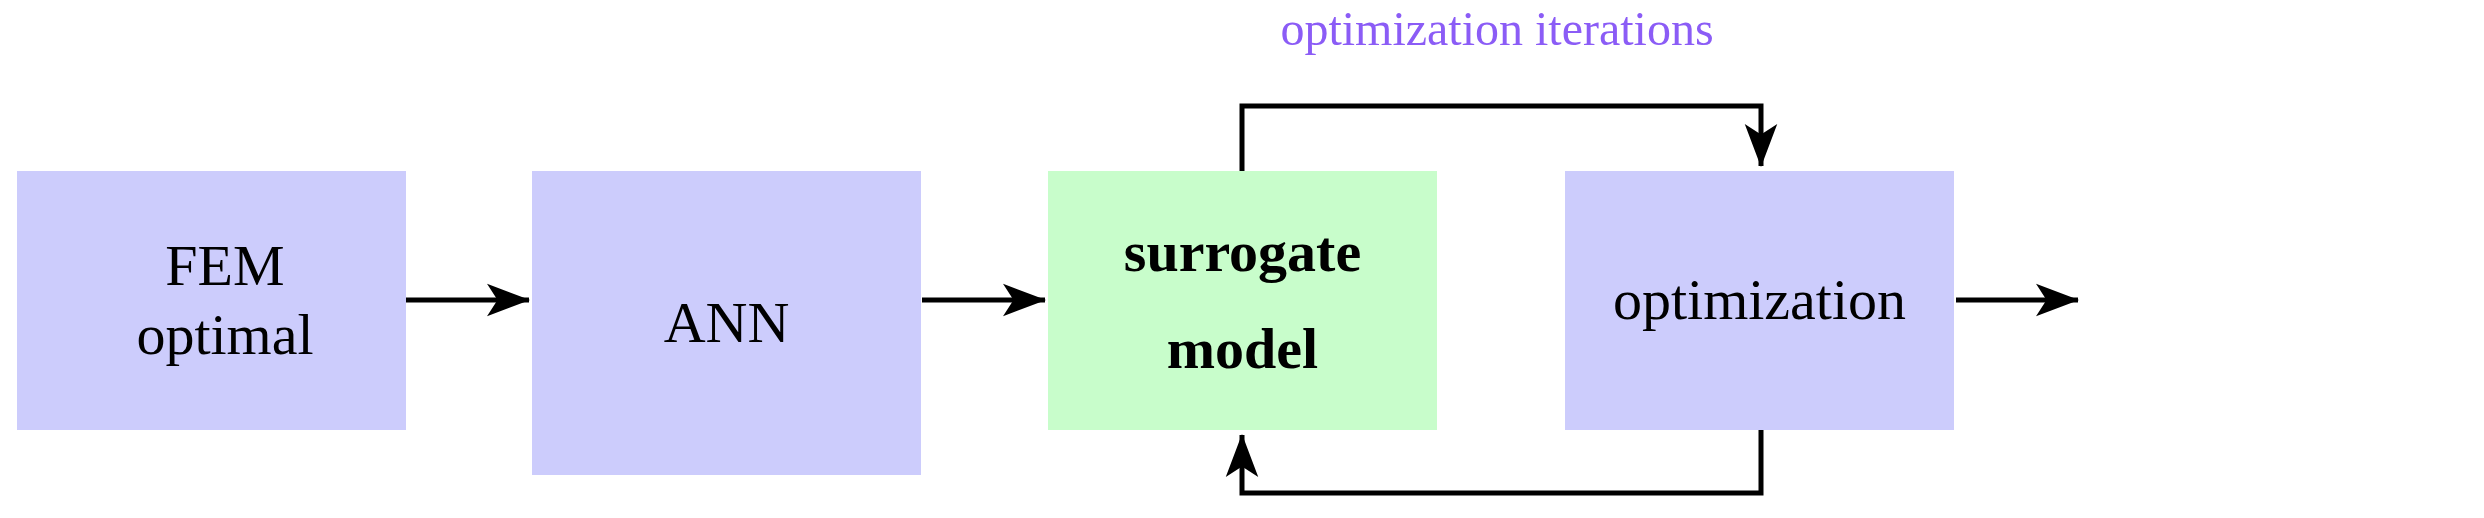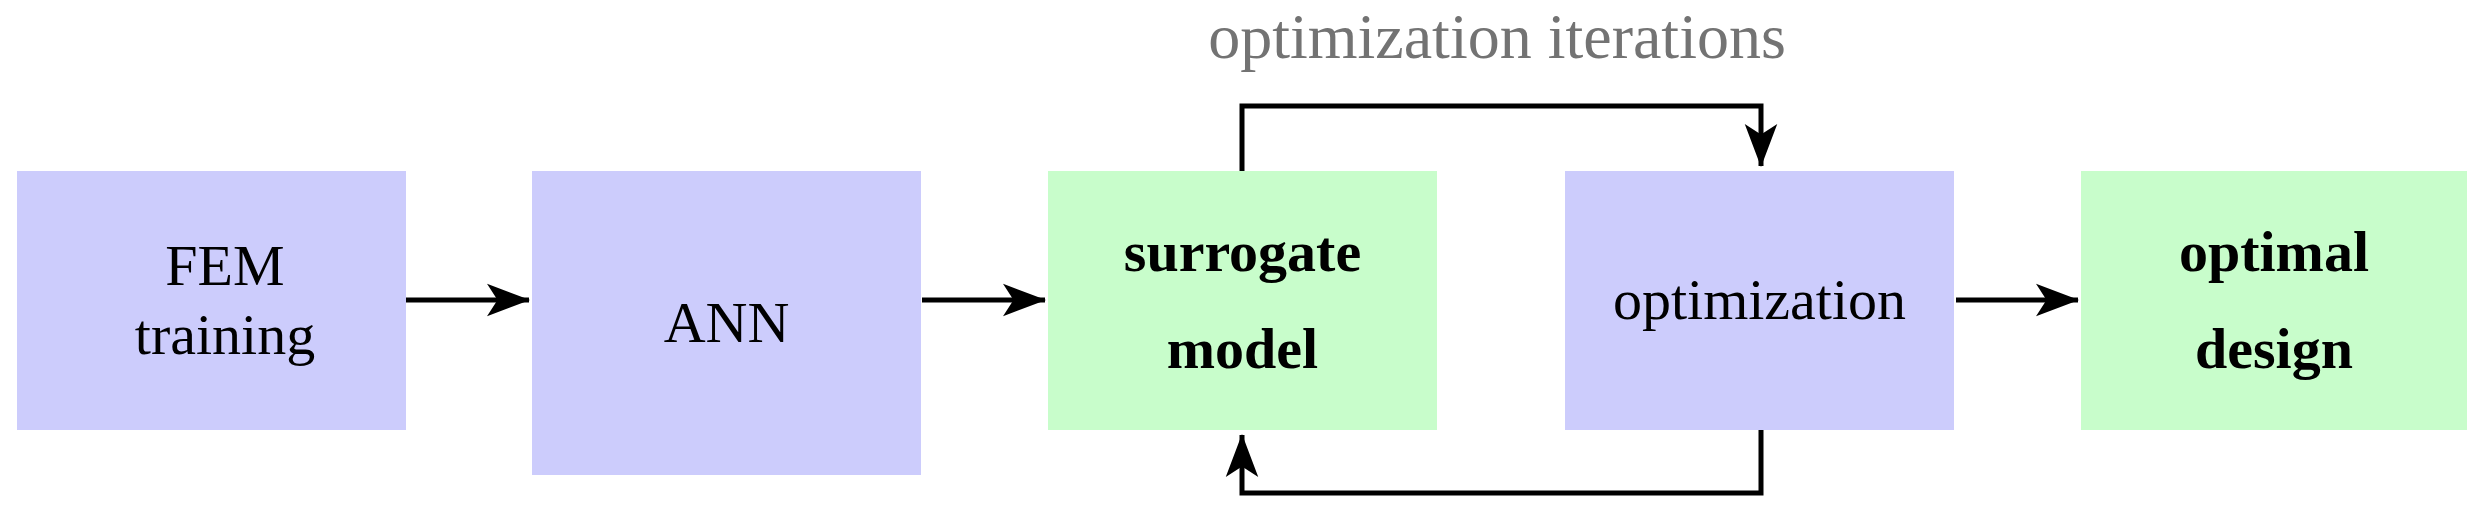--- a/index.html
+++ b/index.html
@@ -37,9 +37,9 @@
 
   .loop-label {
     position: absolute;
-    color: #737373;
+    color: #8b5cf6;
     font-weight: 400;
-    font-size: 64px;
+    font-size: 48px;
     white-space: nowrap;
     text-align: center;
     line-height: 1;

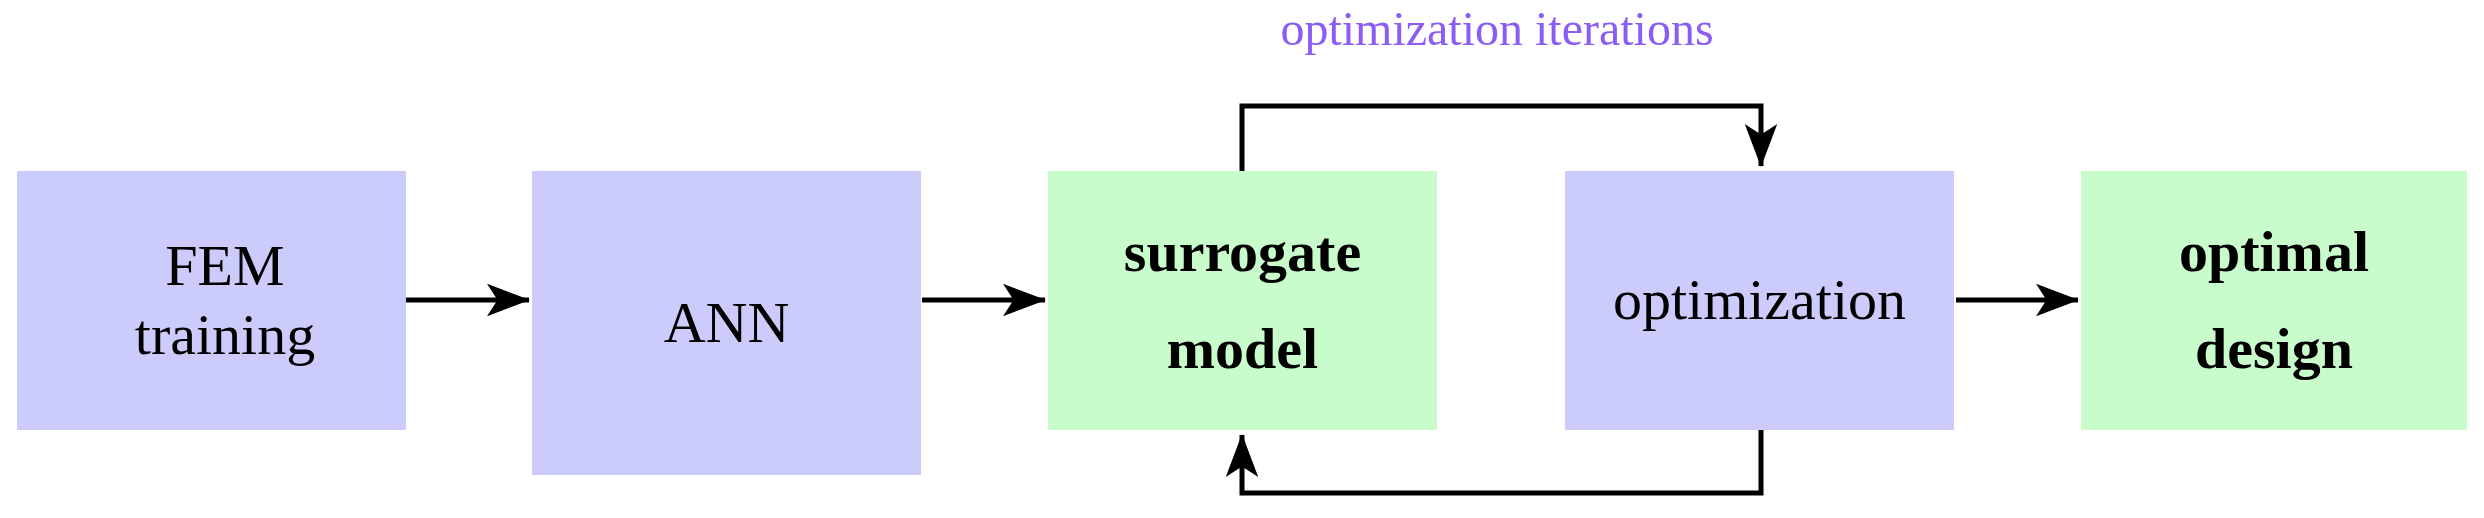--- a/index.html
+++ b/index.html
@@ -107,10 +107,6 @@
     <span class="line">optimization</span>
   </div>
 
-  <div class="node green bold" style="left: 2081px; top: 171px; width: 386px; height: 259px;">
-    <span class="line">optimal</span>
-    <span class="line">design</span>
-  </div>
 
 </div>
 

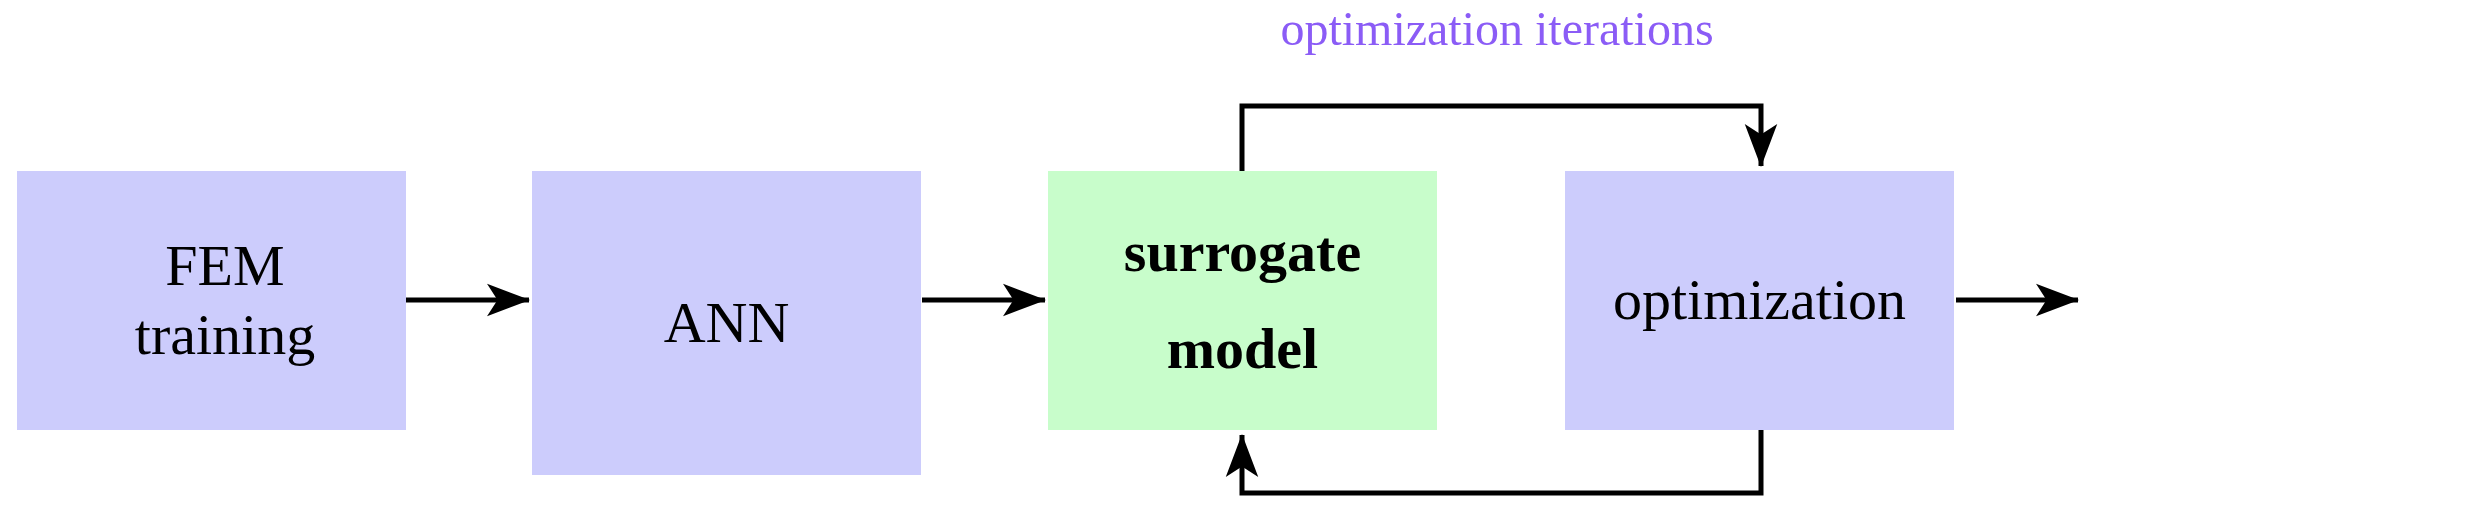--- a/index.html
+++ b/index.html
@@ -91,7 +91,7 @@
 
   <div class="node purple plain" style="left: 17px; top: 171px; width: 389px; height: 259px; padding-left: 27px;">
     <span class="line">FEM</span>
-    <span class="line">training</span>
+    <span class="line">optimal</span>
   </div>
 
   <div class="node purple plain" style="left: 532px; top: 171px; width: 389px; height: 304px;">

